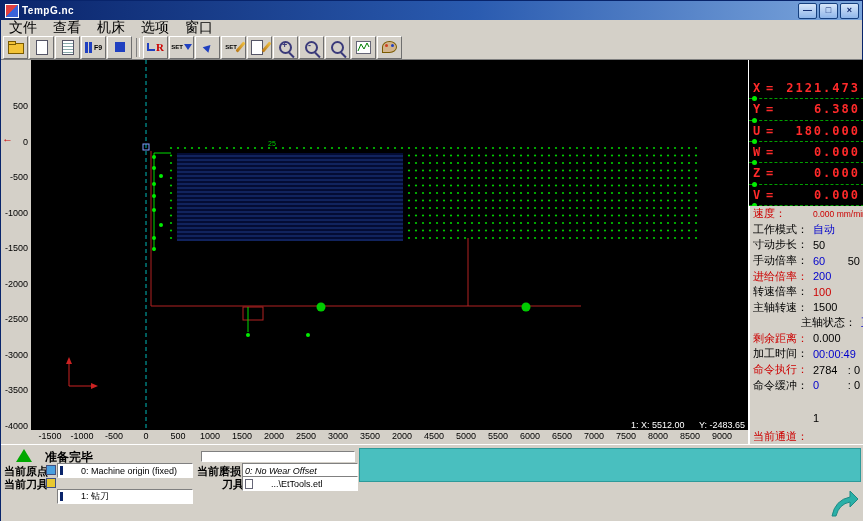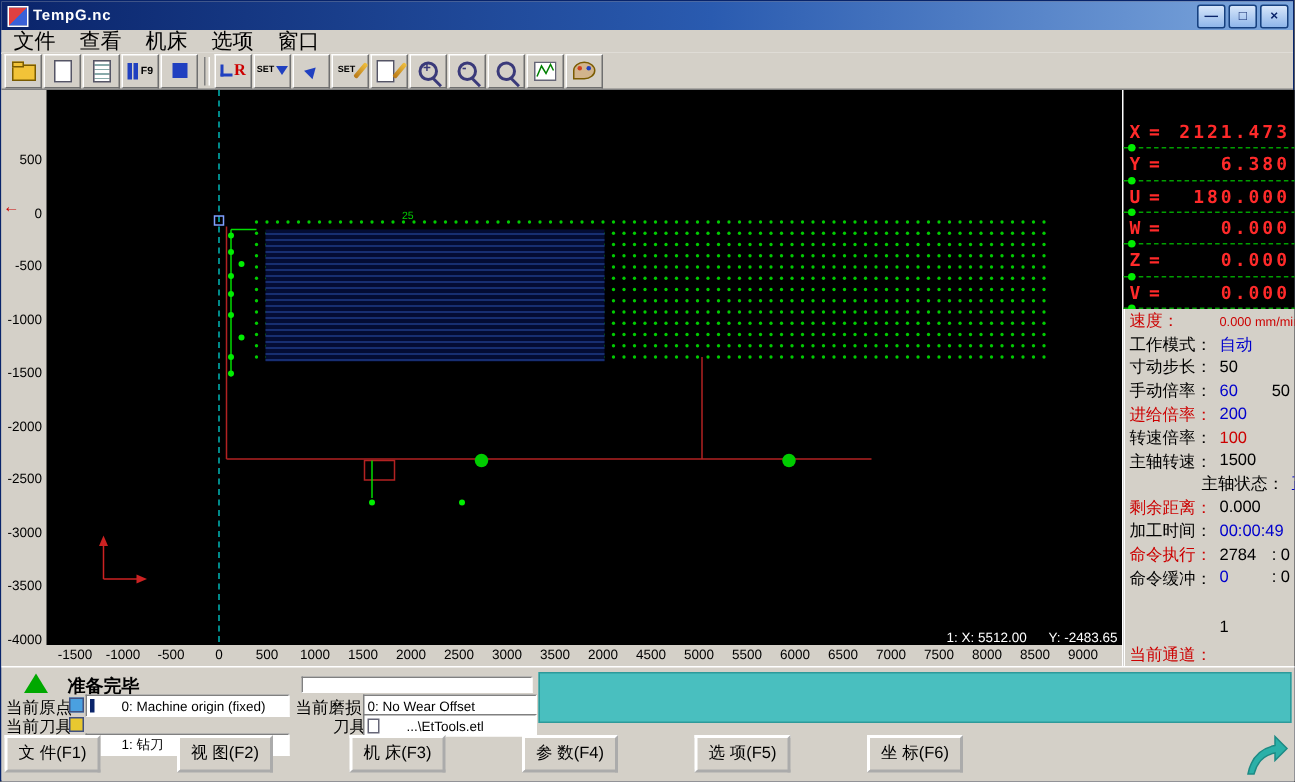--- a/index.html
+++ b/index.html
@@ -92,7 +92,7 @@
   .progress{position:absolute;left:200px;top:6px;width:152px;height:9px;background:#fff;
     border:1px solid;border-color:#808080 #fff #fff #808080;}
   .teal-box{position:absolute;left:358px;top:3px;width:500px;height:32px;background:#49bfbf;border:1px solid #2d9a9a;}
-  .lab{position:absolute;font-size:11px;color:#000;white-space:nowrap;}
+  .lab{position:absolute;font-size:11px;color:#000;white-space:nowrap;font-weight:bold;}
   .mini-ic{position:absolute;width:8px;height:8px;border:1px solid #405080;}
   .mini-ic.origin{background:#4aa0e0;}
   .mini-ic.tool{background:#e8c830;}

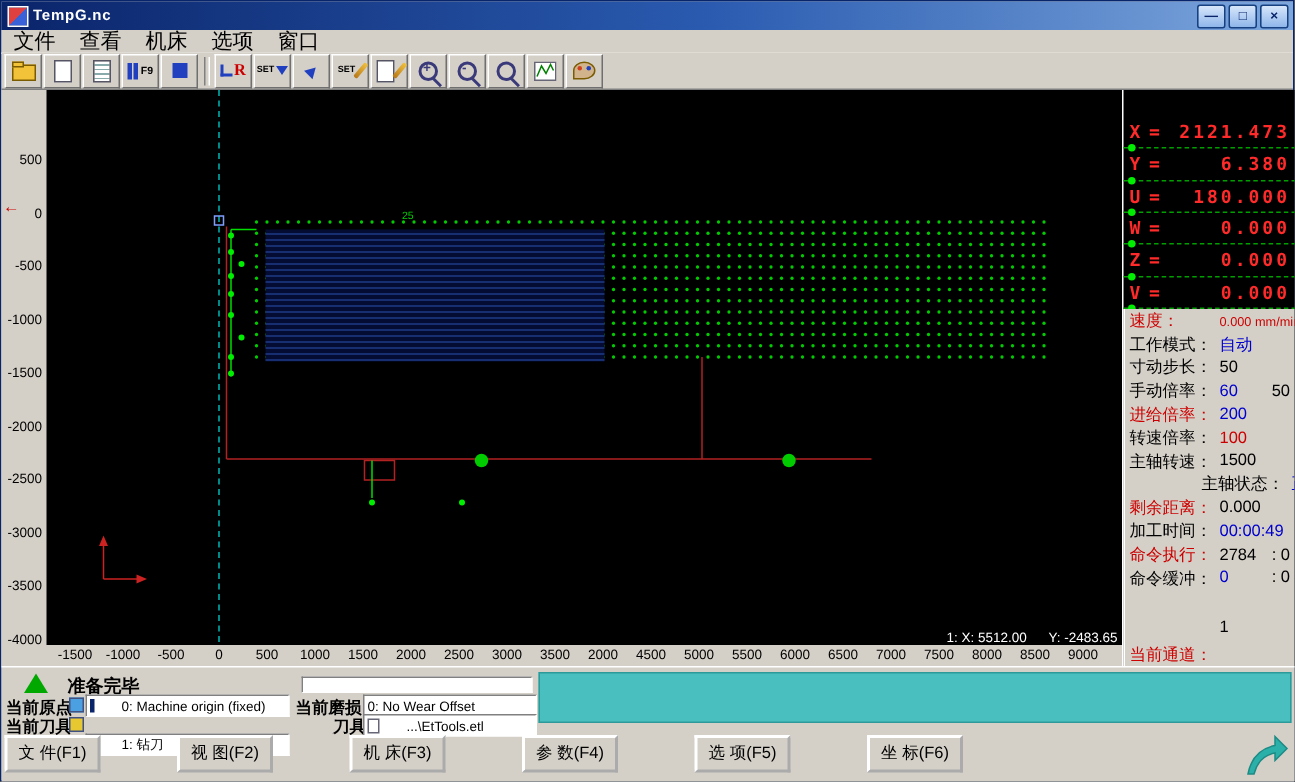--- a/index.html
+++ b/index.html
@@ -1387,7 +1387,7 @@
     </div>
 
     <div class="lab" style="left:196px;top:19px;">当前磨损</div>
-    <div class="combo" style="left:241px;top:18px;width:110px;">
+    <div class="combo" style="left:241px;top:18px;width:110px;font-style:italic;">
       <span>0: No Wear Offset</span>
     </div>
 

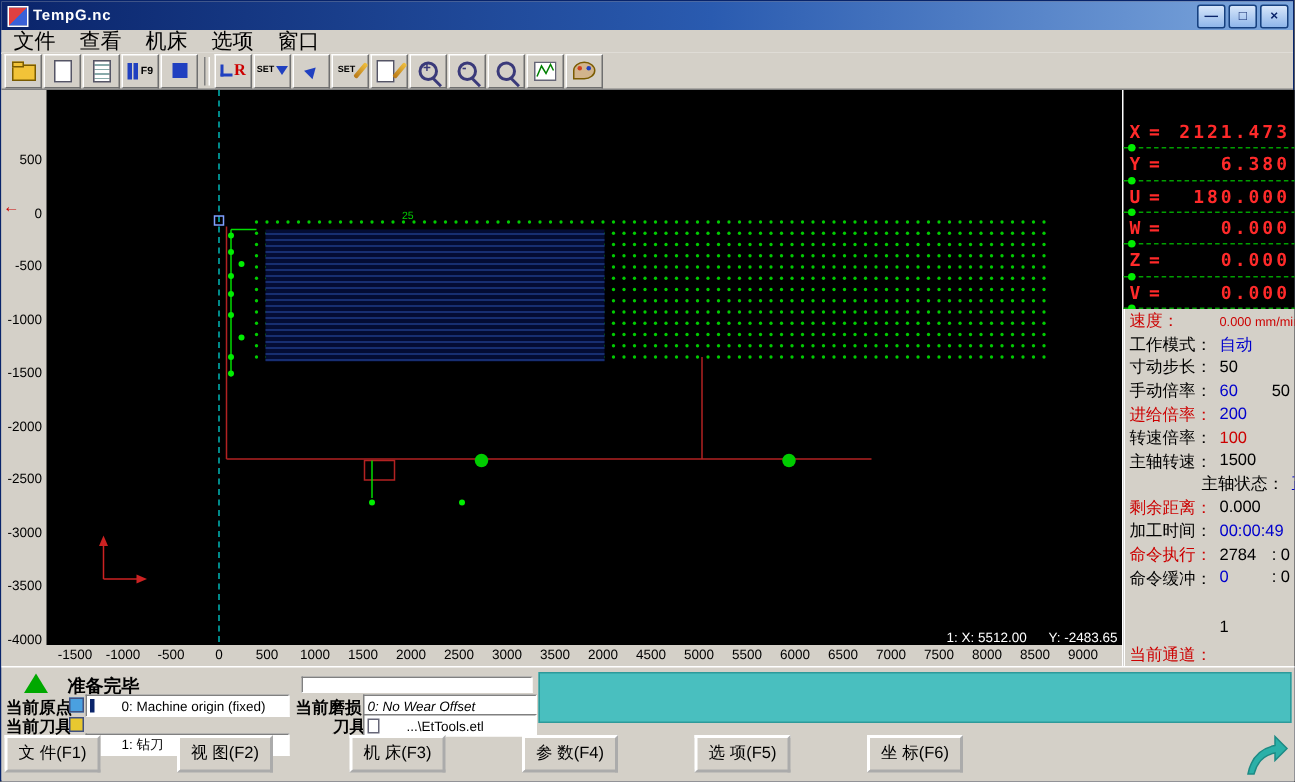--- a/index.html
+++ b/index.html
@@ -1397,14 +1397,6 @@
       <span>...\EtTools.etl</span>
     </div>
 
-    <div class="fkeys" id="fkeys">
-        <div class="fkey" style="left: 0px;">文 件(F1)</div>
-        <div class="fkey" style="left: 115px;">视 图(F2)</div>
-        <div class="fkey" style="left: 230px;">机 床(F3)</div>
-        <div class="fkey" style="left: 345px;">参 数(F4)</div>
-        <div class="fkey" style="left: 460px;">选 项(F5)</div>
-        <div class="fkey" style="left: 575px;">坐 标(F6)</div>
-      </div>
 
     <svg class="swoosh" width="30" height="30">
       <path d="M3 27 Q6 11 21 8 L21 2 L29 10 L21 18 L21 13 Q10 15 7 27 Z" fill="#2ab0a8" stroke="#1d8a84" stroke-width="1"></path>

